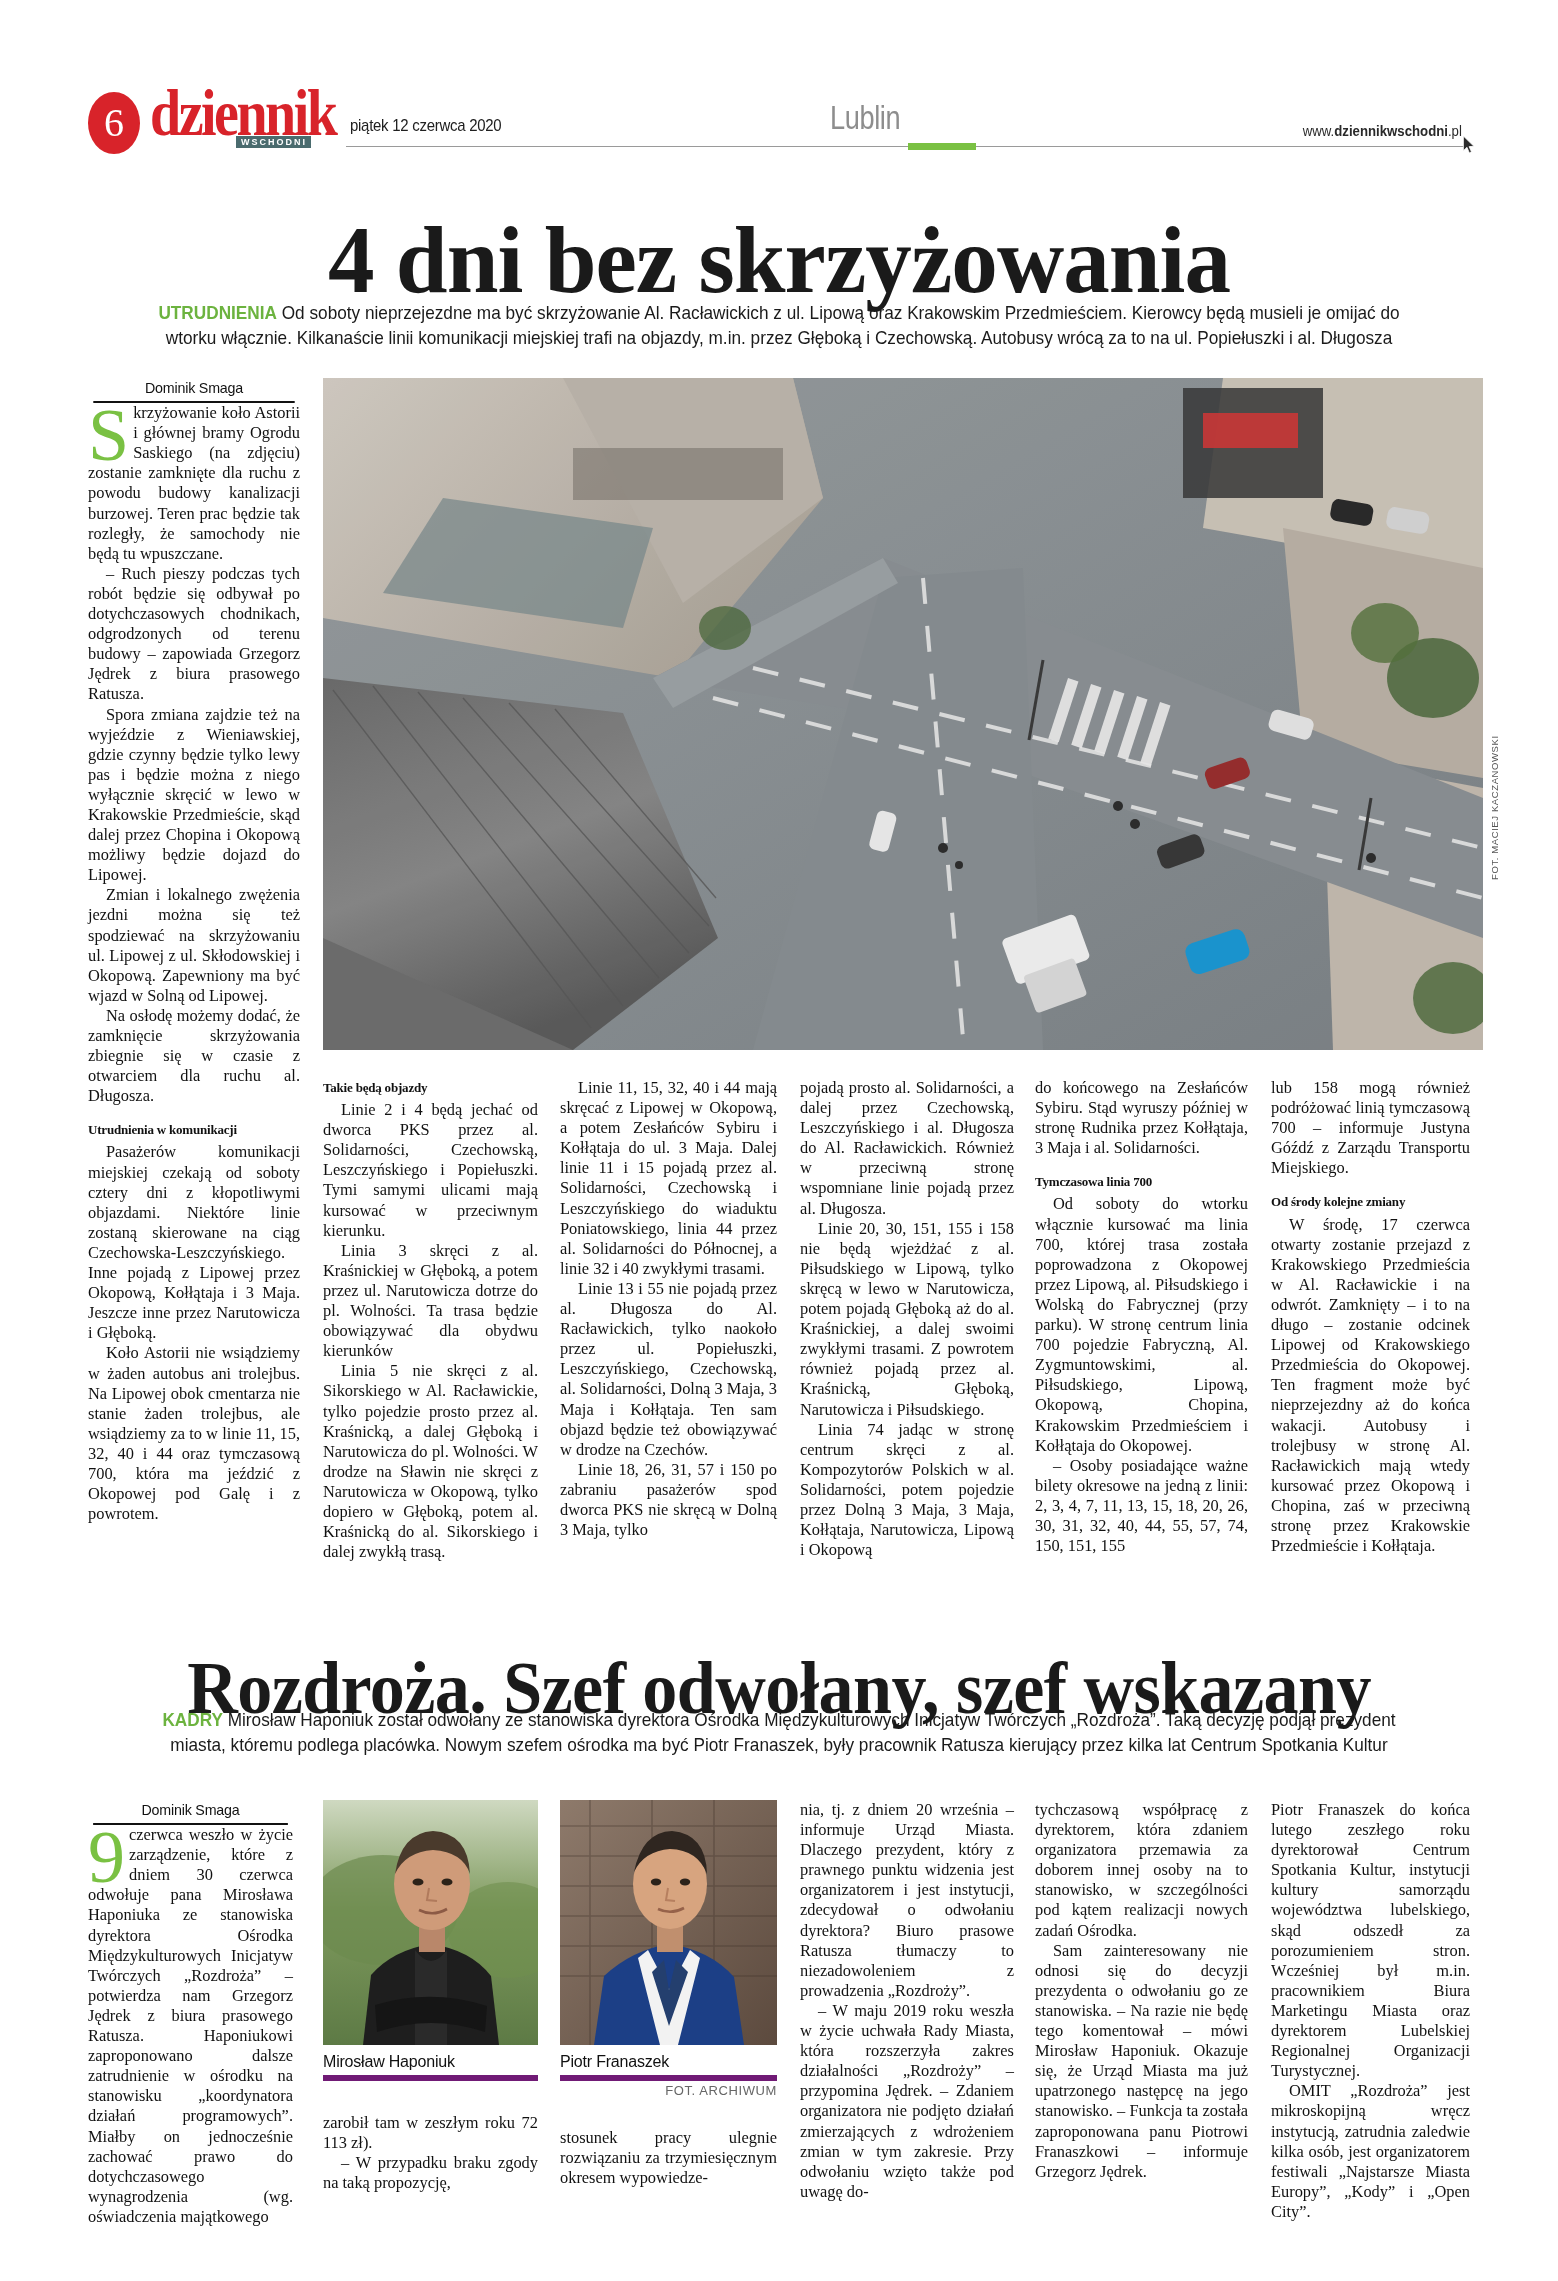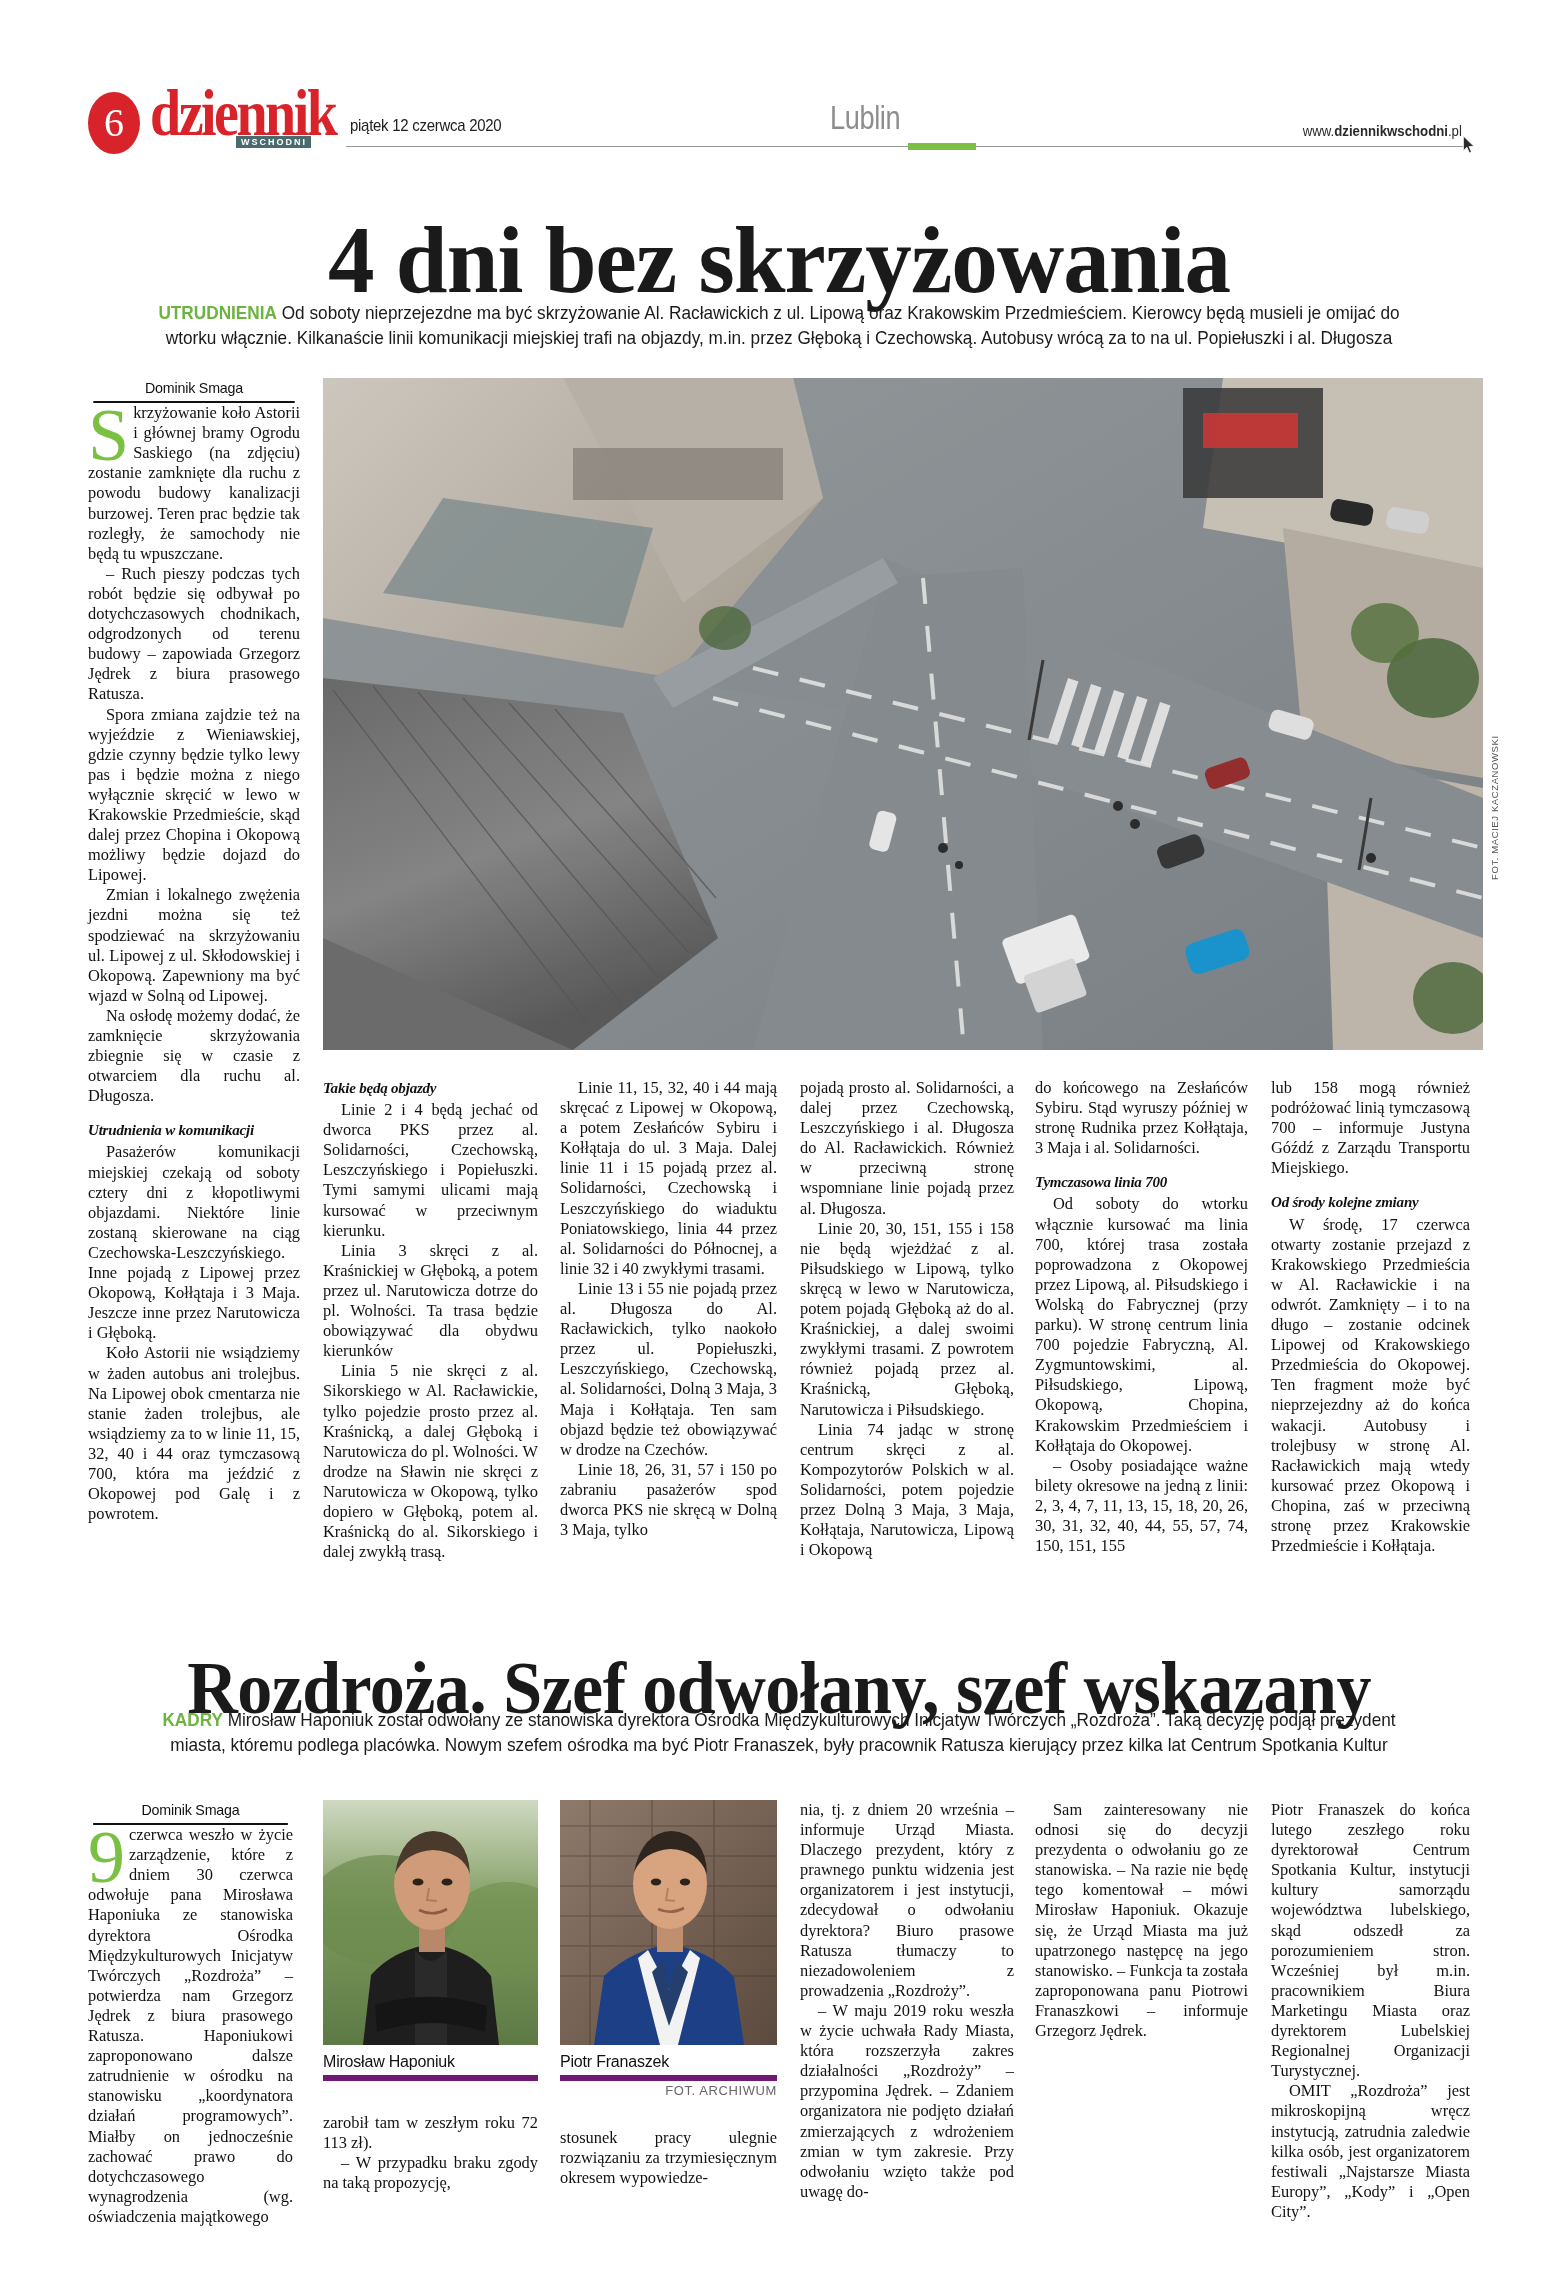--- a/index.html
+++ b/index.html
@@ -94,8 +94,8 @@
   .col p{margin:0;text-indent:18px;}
   .col p.noindent{text-indent:0;}
   .col h3{
-    margin:14px 0 2px 0;font-size:15px;font-weight:bold;text-indent:0;
-    font-family:"Liberation Serif",serif;letter-spacing:-0.2px;font-style:italic;
+    margin:14px 0 2px 0;font-size:13px;font-weight:bold;text-indent:0;
+    font-family:"Liberation Serif",serif;letter-spacing:-0.2px;
   }
   .dropcap{
     float:left;font-family:"Liberation Serif",serif;font-size:74px;line-height:60px;

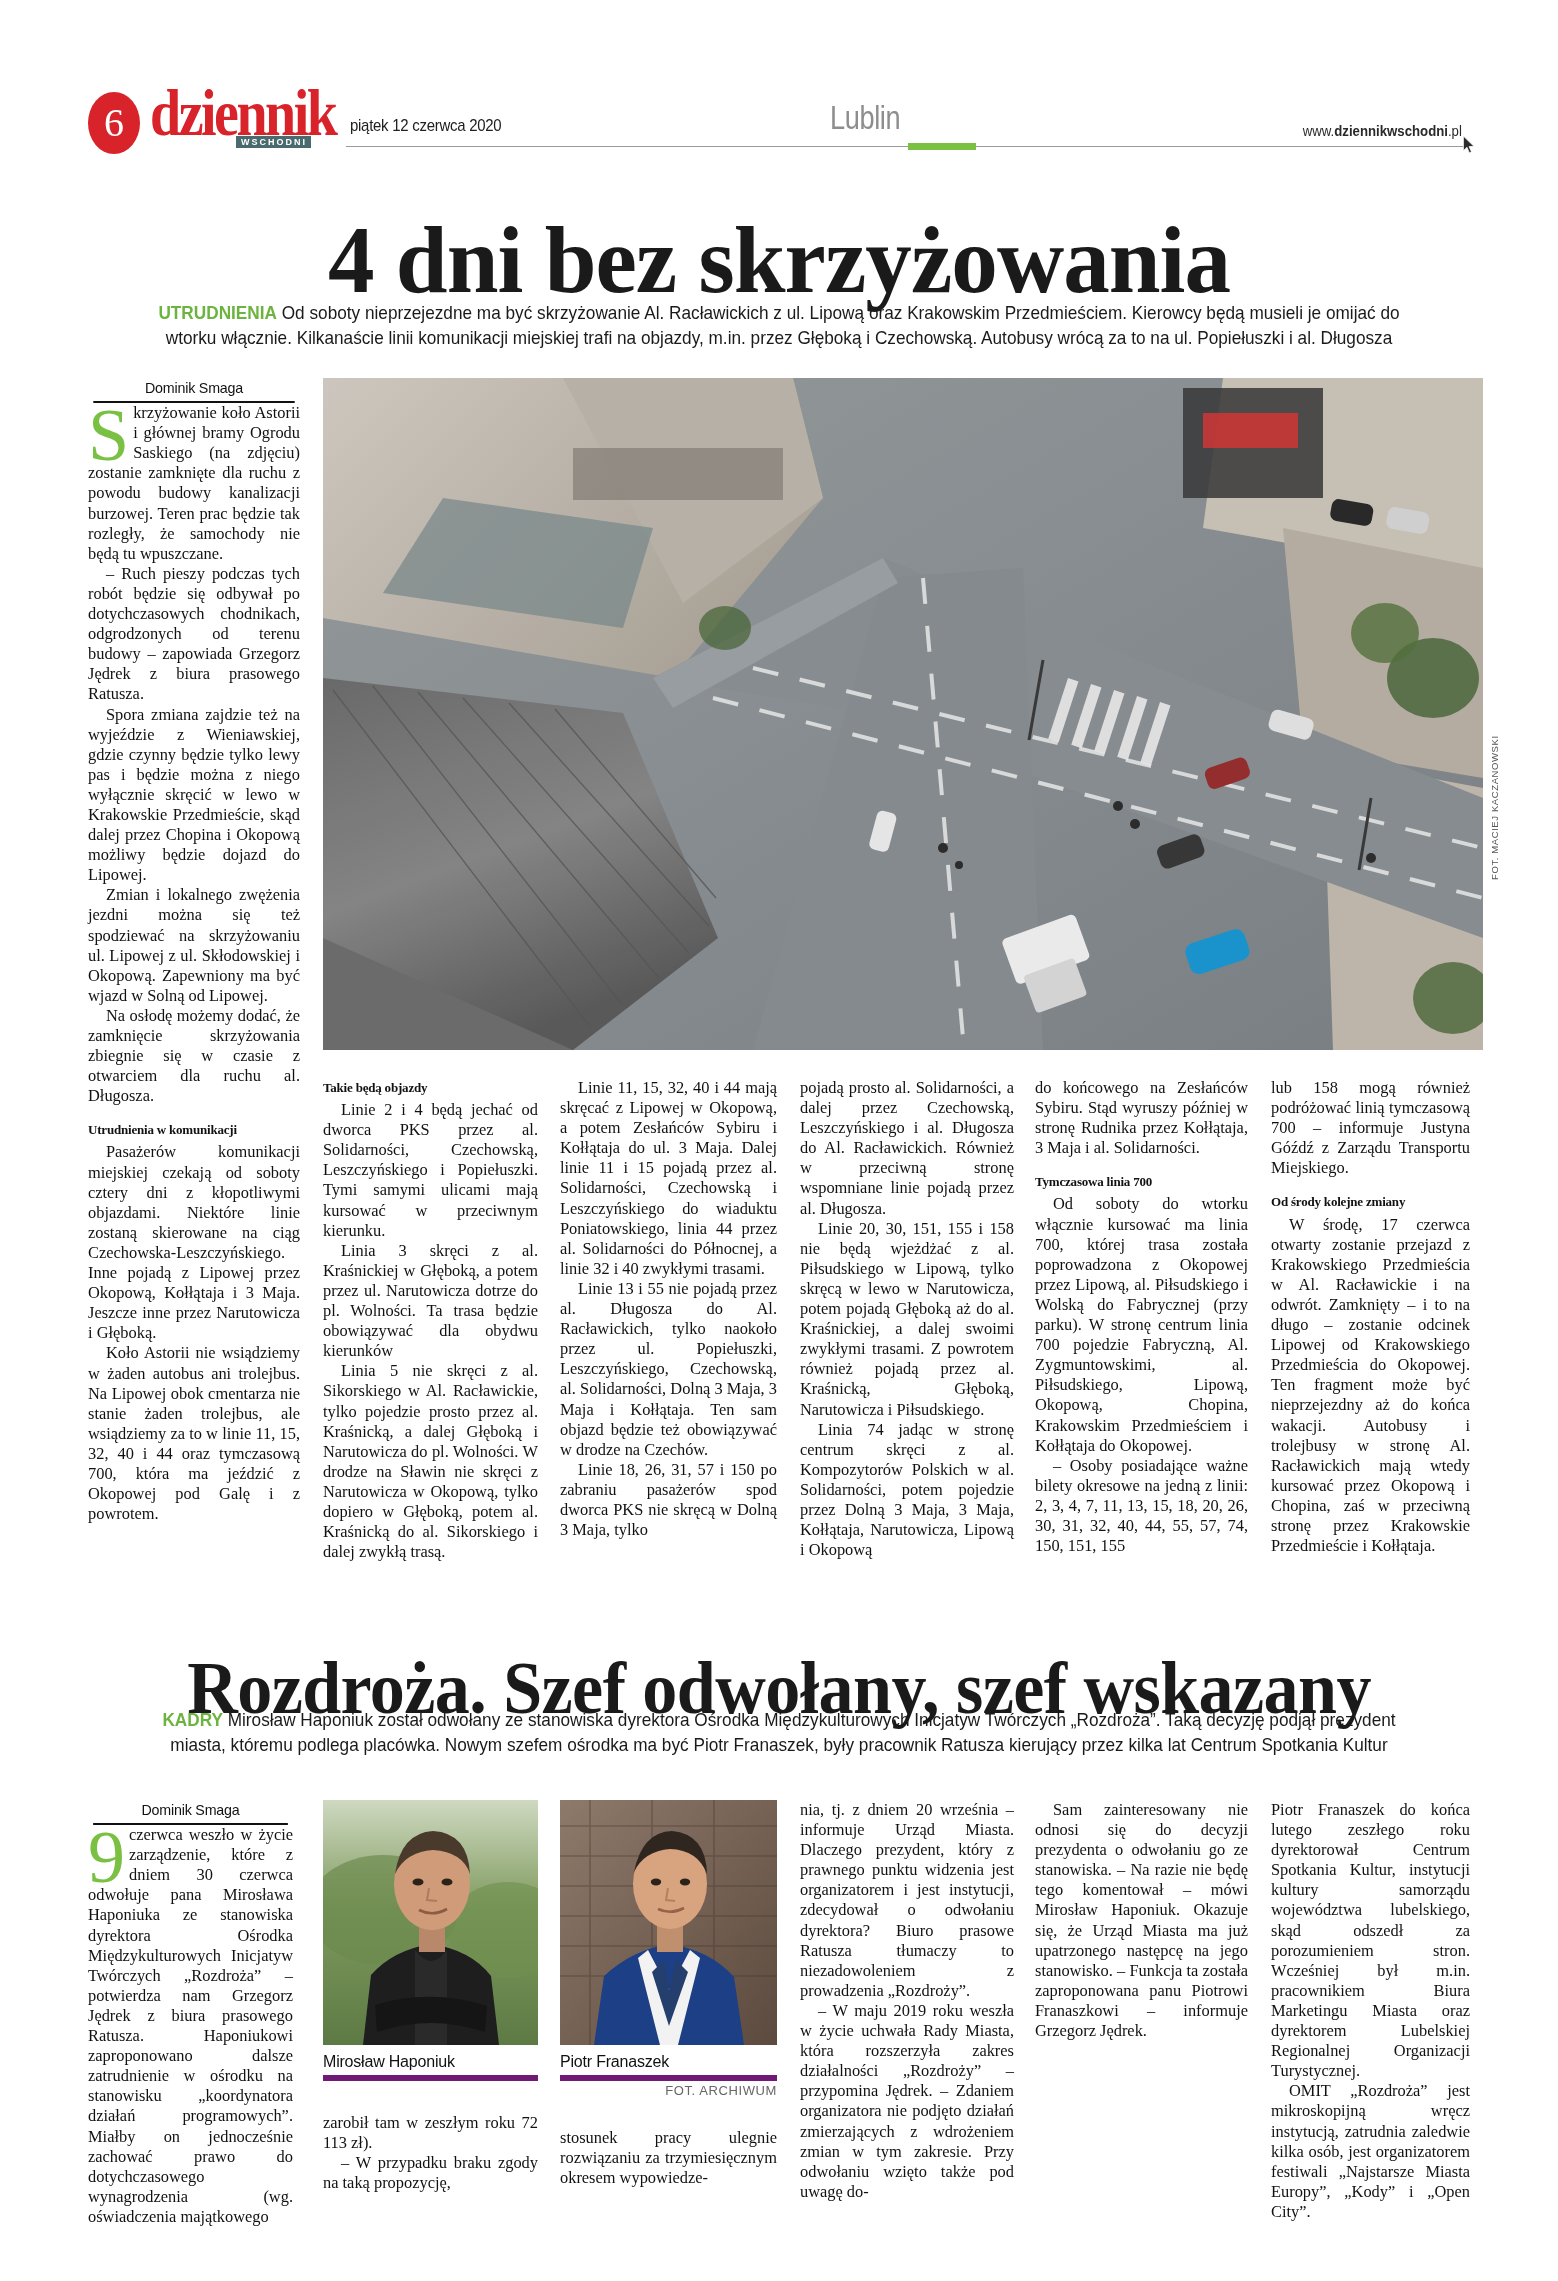--- a/index.html
+++ b/index.html
@@ -417,6 +417,7 @@
   </div>
 
   <div class="bcol bcol5">
+    <p class="noindent">tychczasową współpracę z dyrektorem, która zdaniem organizatora przemawia za doborem innej osoby na to stanowisko, w szczególności pod kątem realizacji nowych zadań Ośrodka.</p>
     <p>Sam zainteresowany nie odnosi się do decyzji prezydenta o odwołaniu go ze stanowiska. – Na razie nie będę tego komentował – mówi Mirosław Haponiuk. Okazuje się, że Urząd Miasta ma już upatrzonego następcę na jego stanowisko. – Funkcja ta została zaproponowana panu Piotrowi Franaszkowi – informuje Grzegorz Jędrek.</p>
   </div>
 

